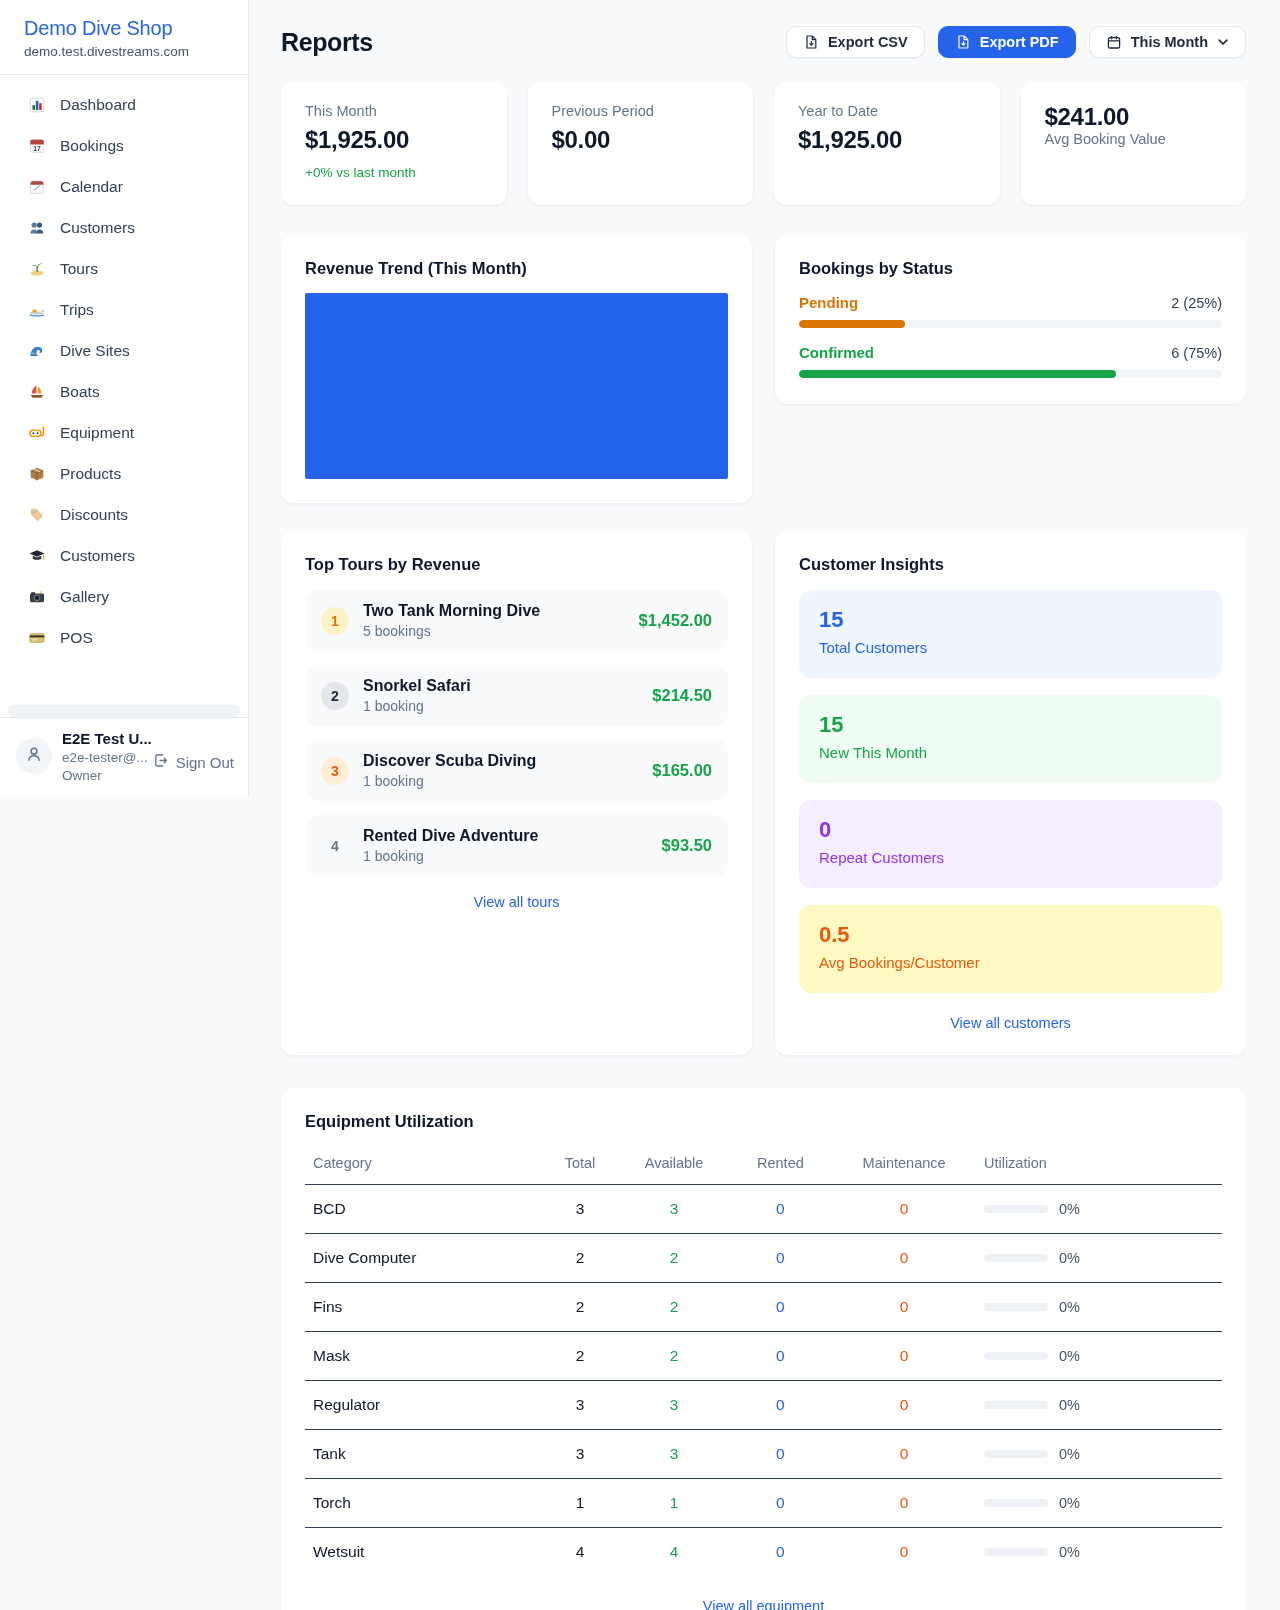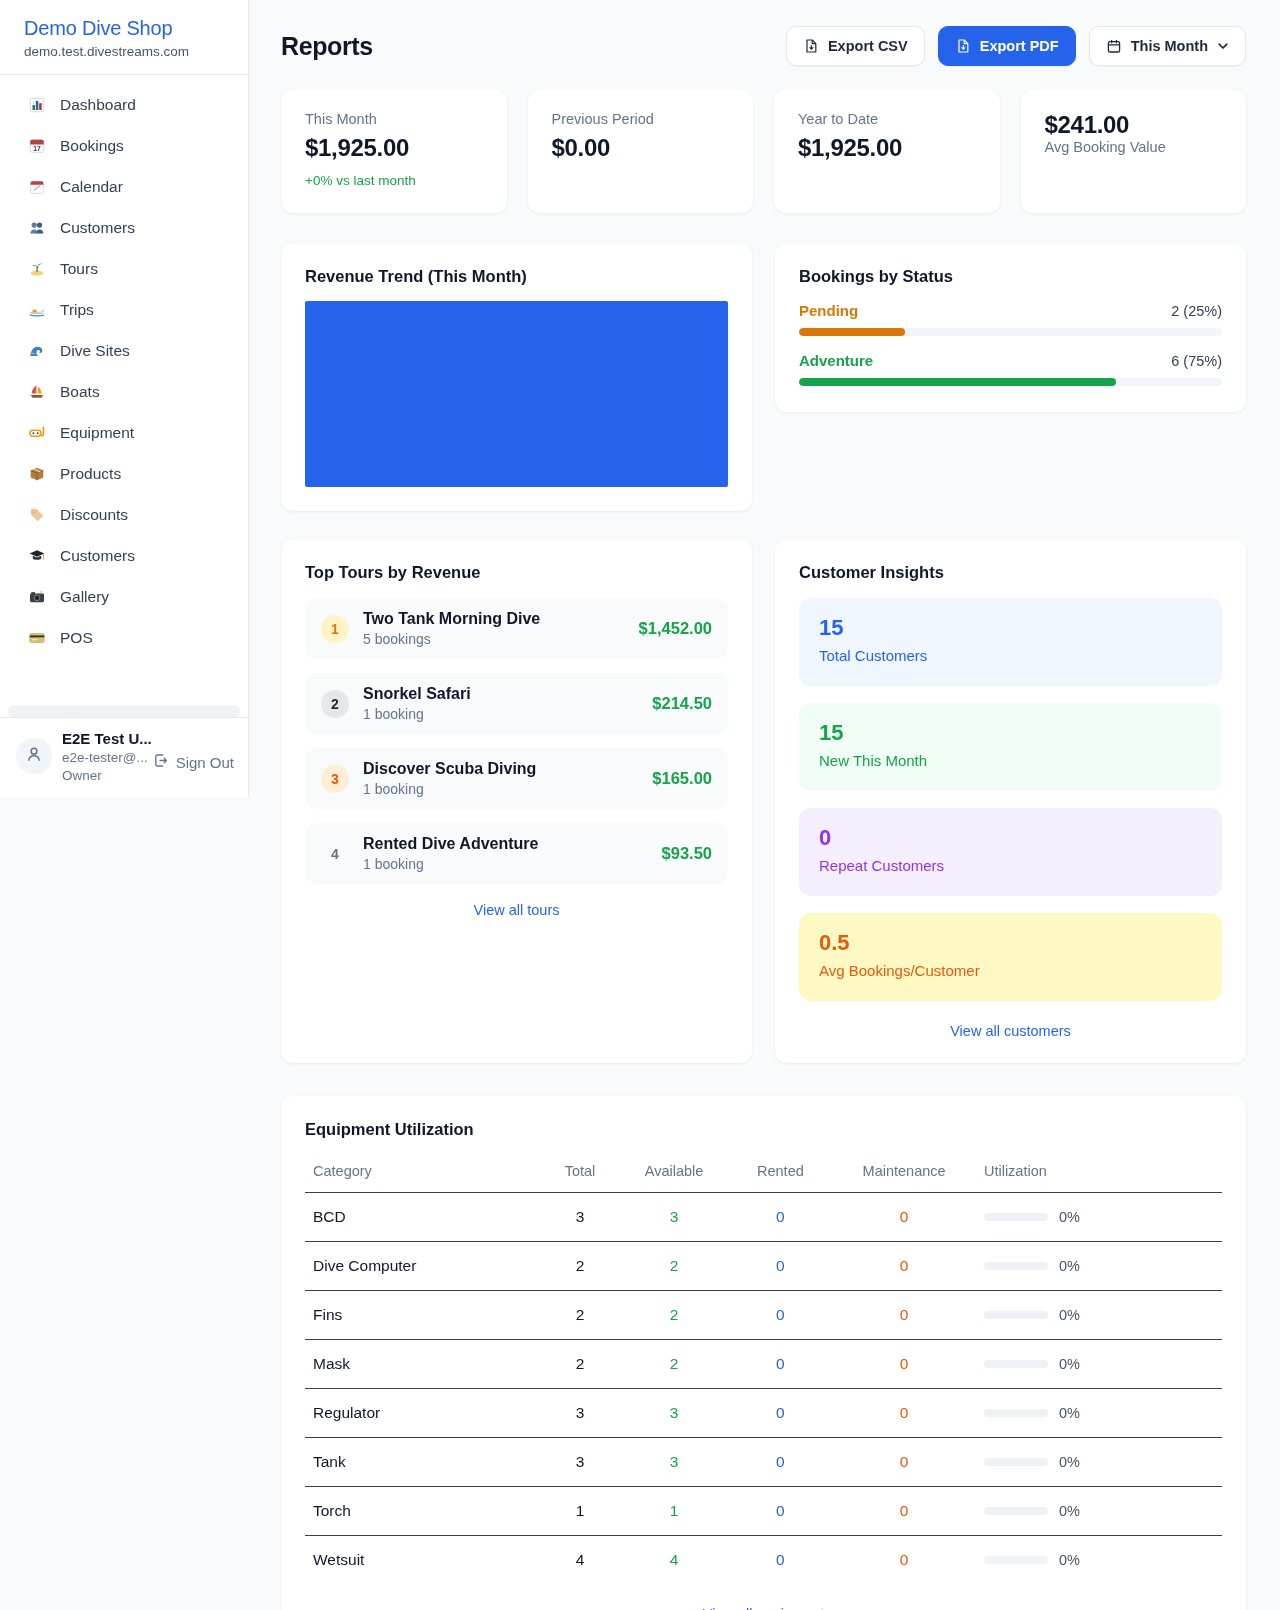--- a/index.html
+++ b/index.html
@@ -40,7 +40,7 @@
   .page-title { font-size:25px; font-weight:700; letter-spacing:-0.4px; color:#0f172a; }
   .head-actions { display:flex; align-items:center; gap:13px; }
   .btn {
-    height:40px; border-radius:10px; font-size:14.5px; font-weight:600; padding:0 16px;
+    height:32px; border-radius:10px; font-size:14.5px; font-weight:600; padding:0 16px;
     display:inline-flex; align-items:center; gap:9px; cursor:pointer; font-family:inherit;
     background:#fff; border:1px solid #e2e8f0; color:#1e293b; box-shadow:0 1px 2px rgba(15,23,42,.04);
   }

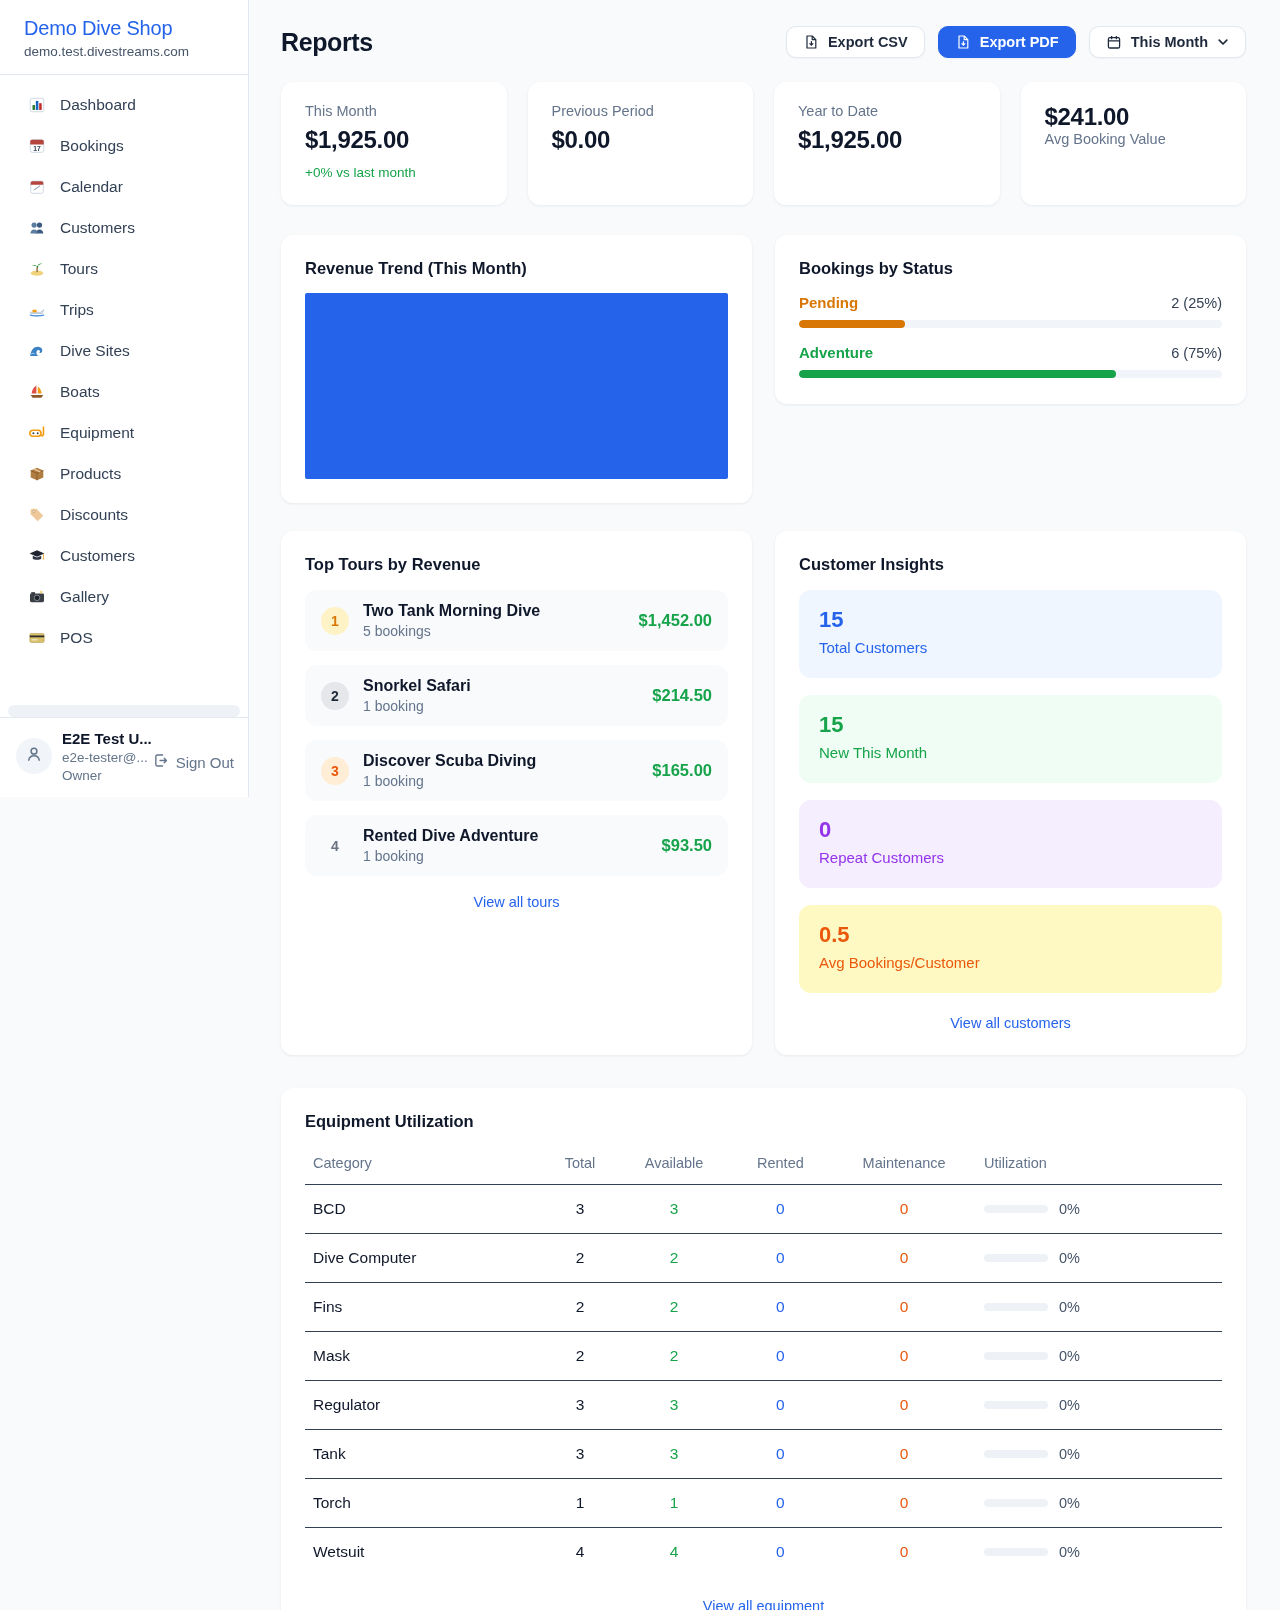--- a/index.html
+++ b/index.html
@@ -378,7 +378,7 @@
 
           <div class="status-row">
             <div class="status-line">
-              <span class="status-name" style="color: rgb(22, 163, 74);">Adventure</span>
+              <span class="status-name" style="color: rgb(22, 163, 74);">Confirmed</span>
               <span class="status-count">6 (75%)</span>
             </div>
             <div class="status-track">

